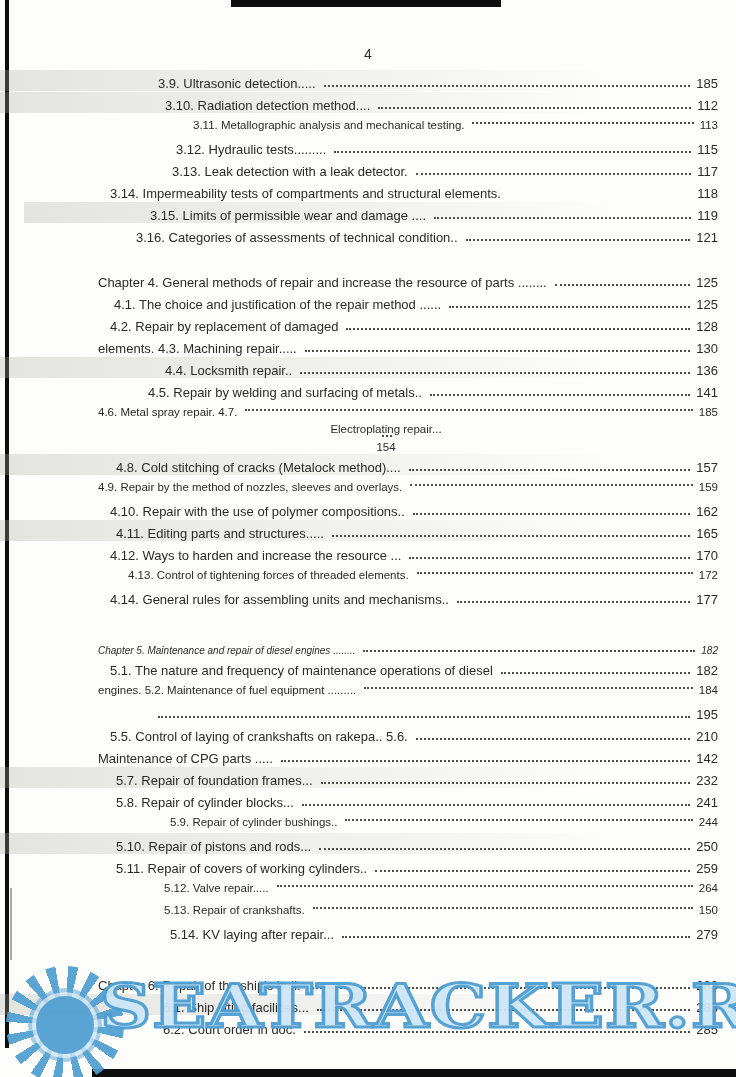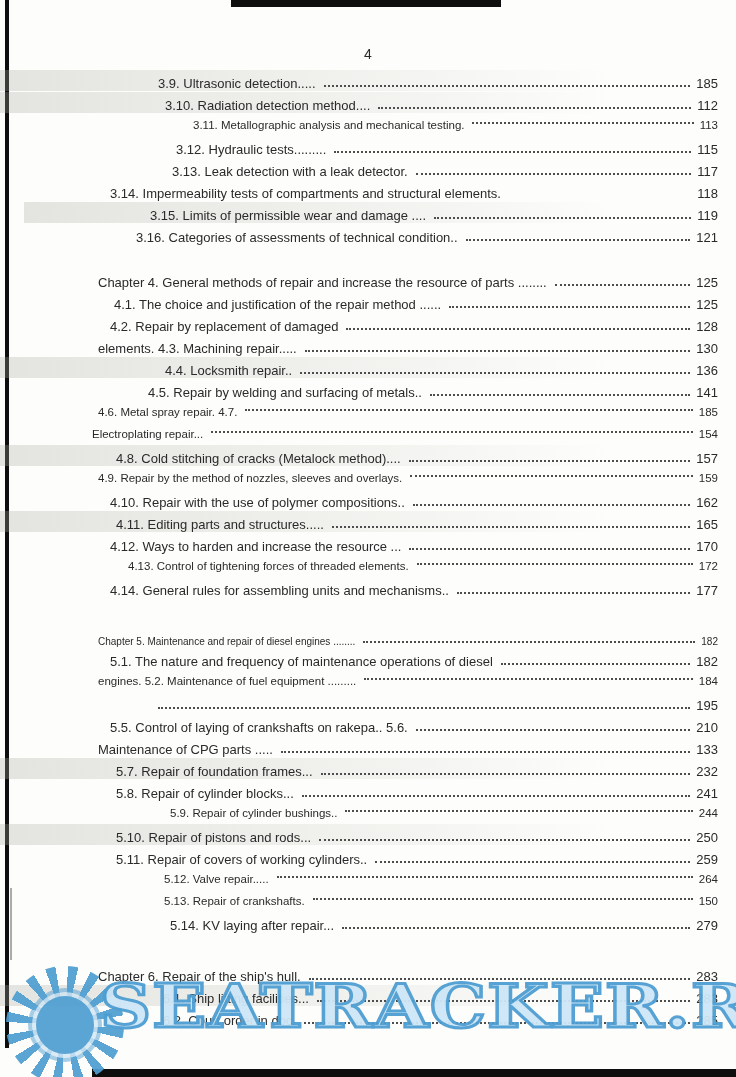--- a/index.html
+++ b/index.html
@@ -144,7 +144,7 @@
       <span class="leader"></span>
       <span class="pagenum">185</span>
     </div>
-    <div class="row s" style="padding-left: 92px;">
+    <div class="row s" style="padding-left: 54px; flex-direction: column;">
       <span class="title">Electroplating repair...</span>
       <span class="leader"></span>
       <span class="pagenum">154</span>

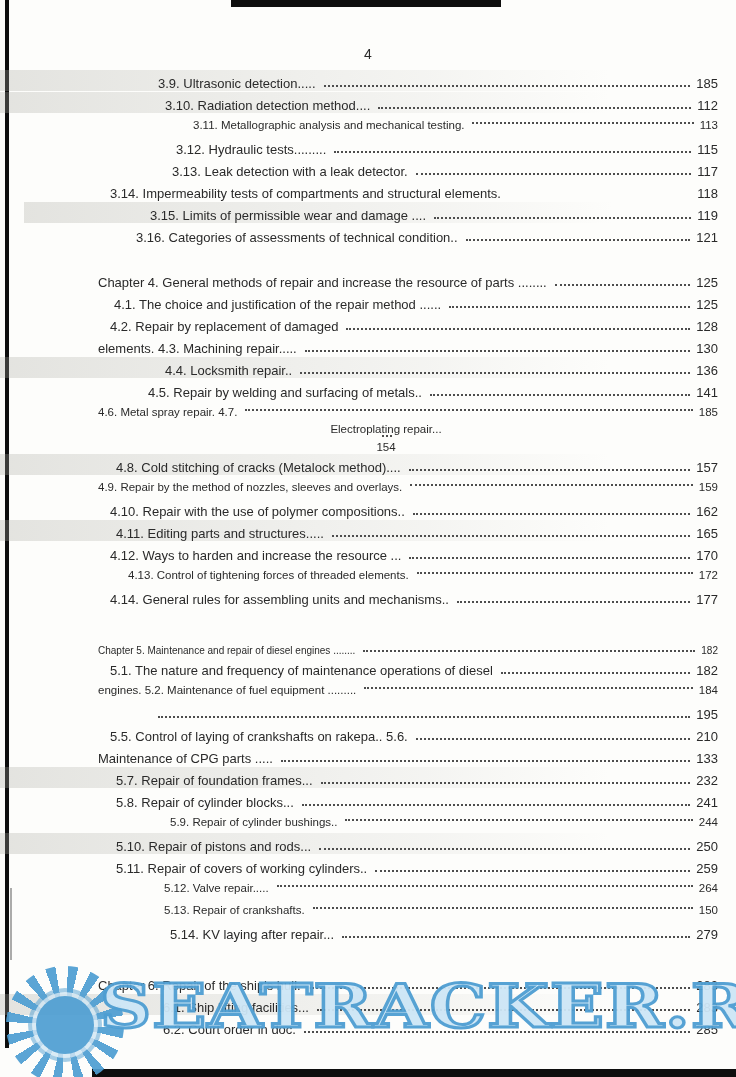--- a/index.html
+++ b/index.html
@@ -184,7 +184,7 @@
       <span class="leader"></span>
       <span class="pagenum">177</span>
     </div>
-    <div class="row xs" style="padding-left: 98px; margin-top: 28px;">
+    <div class="row xs" style="padding-left: 98px; margin-top: 28px; font-style: italic;">
       <span class="title">Chapter 5. Maintenance and repair of diesel engines ........</span>
       <span class="leader"></span>
       <span class="pagenum">182</span>

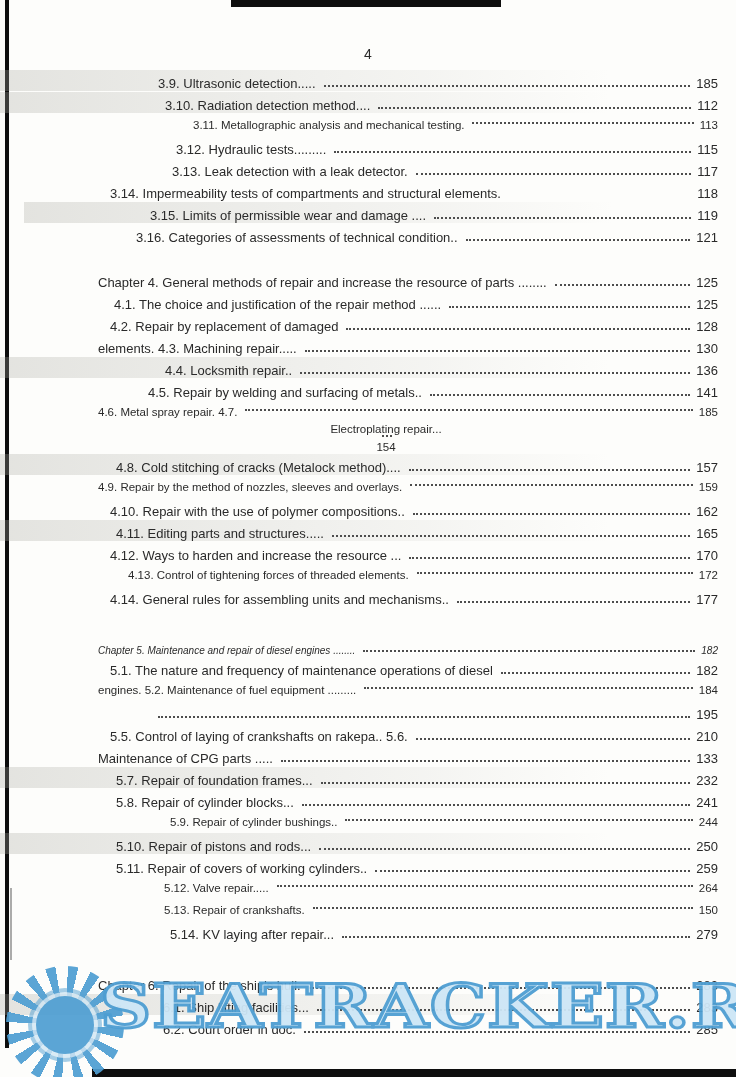--- a/index.html
+++ b/index.html
@@ -211,7 +211,7 @@
     <div class="row m" style="padding-left: 98px;">
       <span class="title">Maintenance of CPG parts .....</span>
       <span class="leader"></span>
-      <span class="pagenum">133</span>
+      <span class="pagenum">142</span>
     </div>
     <div class="row l shade" style="padding-left: 116px;">
       <span class="title">5.7. Repair of foundation frames...</span>

